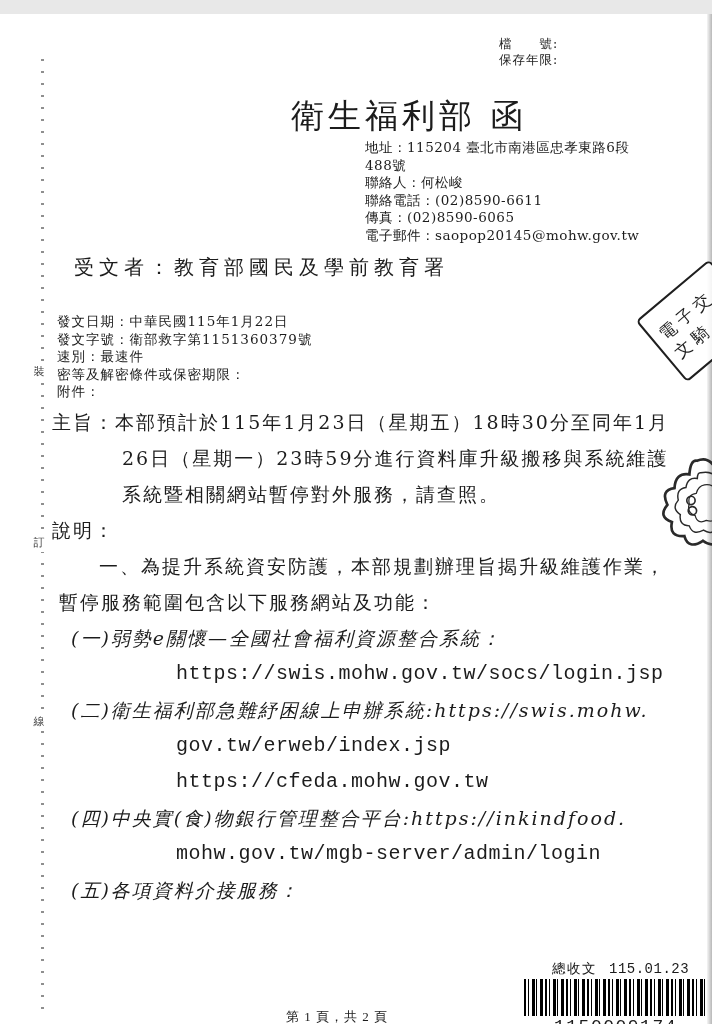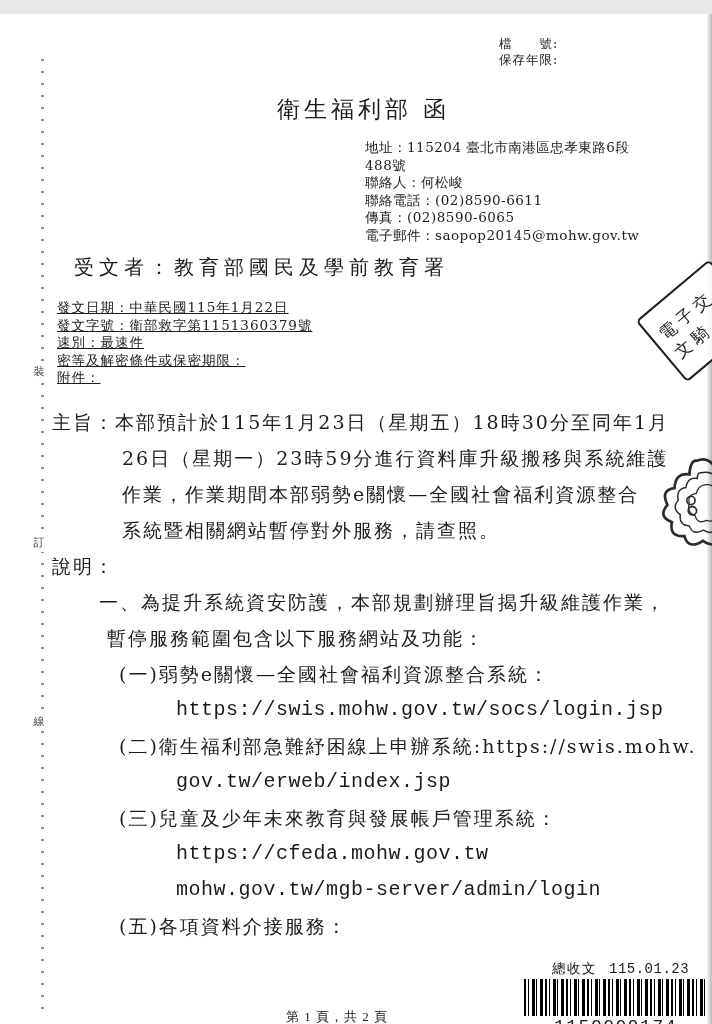--- a/index.html
+++ b/index.html
@@ -23,7 +23,7 @@
     line-height:15.5px;letter-spacing:1px;}
 
   
-  .doc-title{position:absolute;left:277px;top:80px;font-size:23px;
+  .doc-title{position:absolute;left:291px;top:80px;font-size:33px;
     letter-spacing:4px;white-space:nowrap;}
 
   

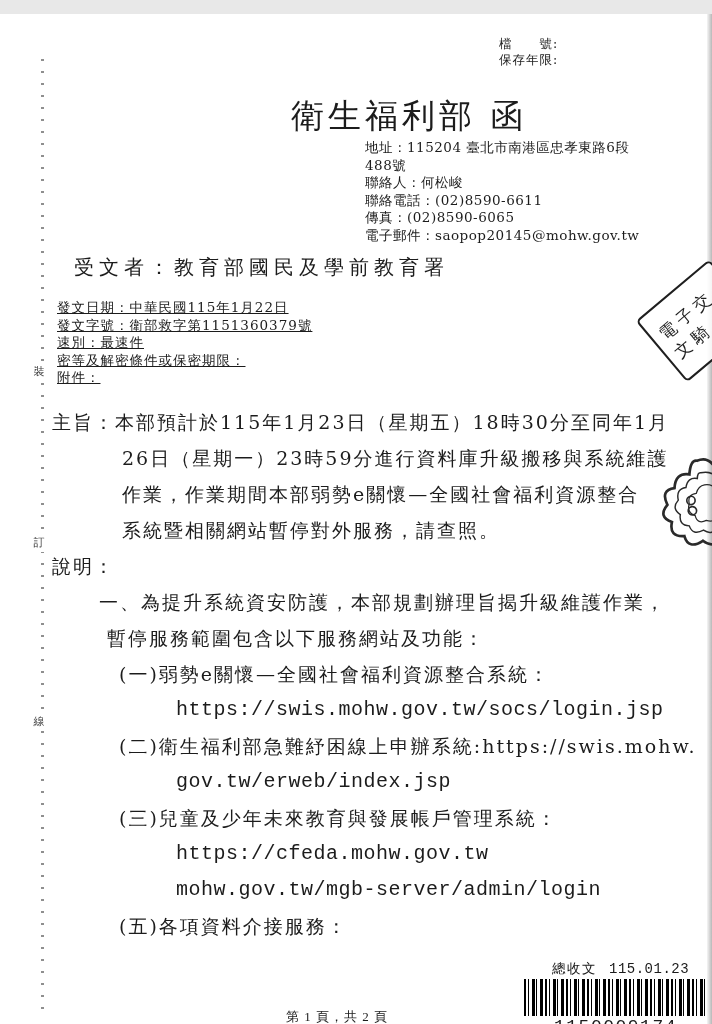--- a/index.html
+++ b/index.html
@@ -35,8 +35,8 @@
     letter-spacing:5px;white-space:nowrap;}
 
   
-  .doc-meta{position:absolute;left:57px;top:285px;font-size:13.5px;
-    line-height:17.6px;letter-spacing:1px;white-space:nowrap;text-decoration:underline;}
+  .doc-meta{position:absolute;left:57px;top:299px;font-size:13.5px;
+    line-height:17.6px;letter-spacing:1px;white-space:nowrap;}
 
   
   .body-text{position:absolute;left:0;top:390px;width:700px;font-size:19px;}

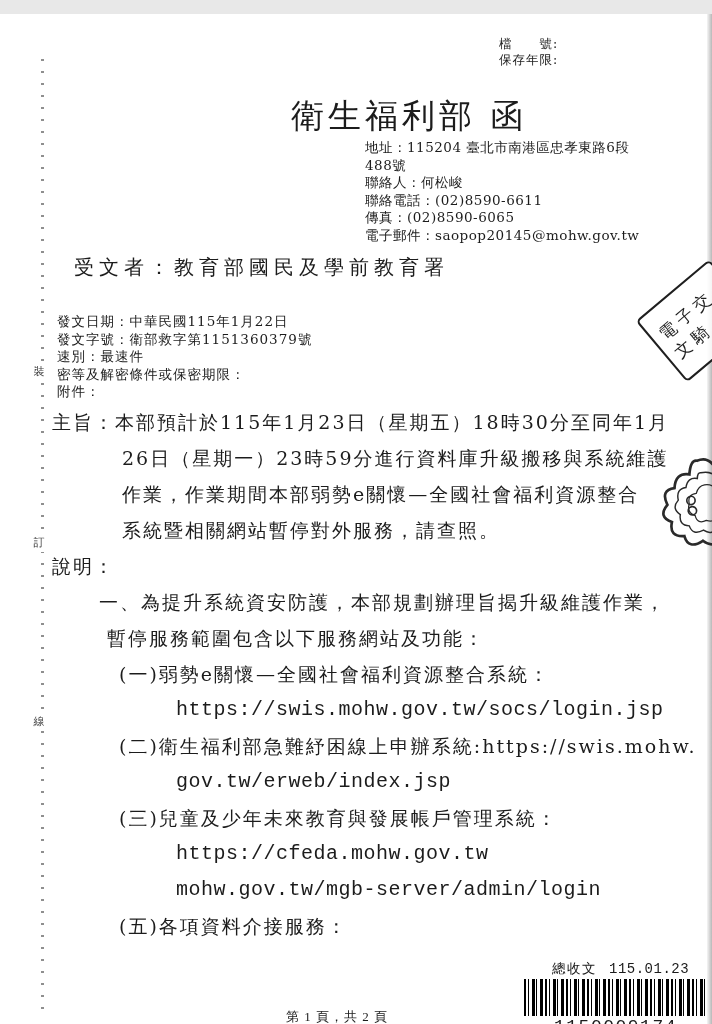--- a/index.html
+++ b/index.html
@@ -127,7 +127,6 @@
   <div class="body-text">
     <div class="bline i0">主旨：本部預計於115年1月23日（星期五）18時30分至同年1月</div>
     <div class="bline i1">26日（星期一）23時59分進行資料庫升級搬移與系統維護</div>
-    <div class="bline i1">作業，作業期間本部弱勢e關懷—全國社會福利資源整合</div>
     <div class="bline i1">系統暨相關網站暫停對外服務，請查照。</div>
     <div class="bline i0">說明：</div>
     <div class="bline i2">一、為提升系統資安防護，本部規劃辦理旨揭升級維護作業，</div>

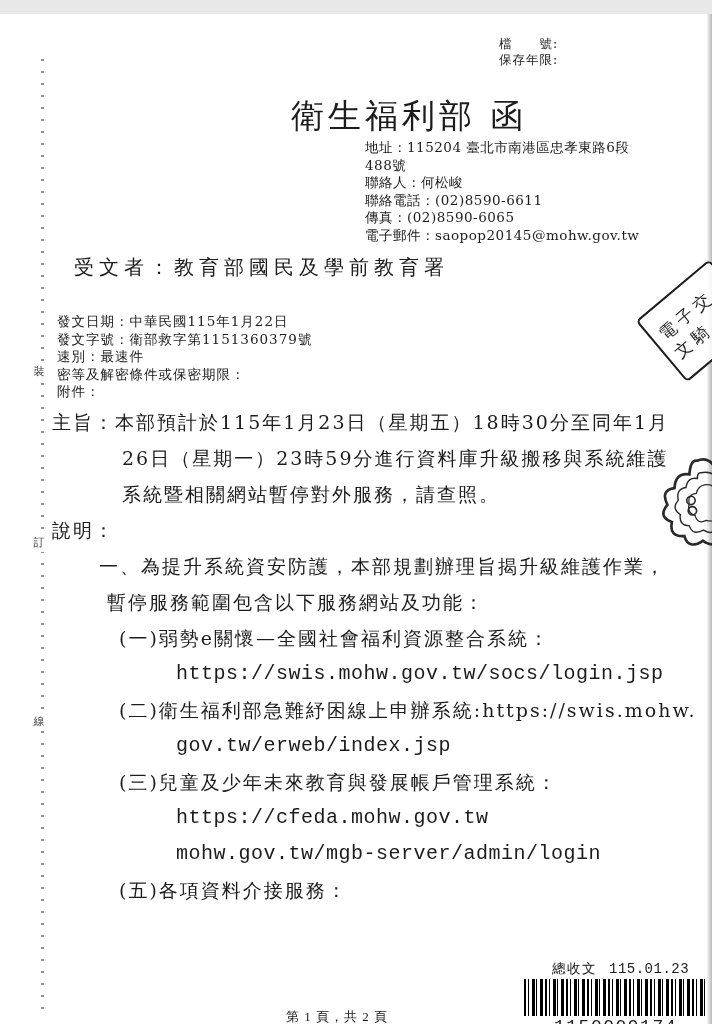--- a/index.html
+++ b/index.html
@@ -44,7 +44,7 @@
   .i0{padding-left:52px;}
   .i1{padding-left:122px;}
   .i2{padding-left:99px;}
-  .i3{padding-left:107px;}
+  .i3{padding-left:59px;}
   .i4{padding-left:119px;}
   .i5{padding-left:176px;}
   .mono{font-family:"Liberation Mono","DejaVu Sans Mono",monospace;

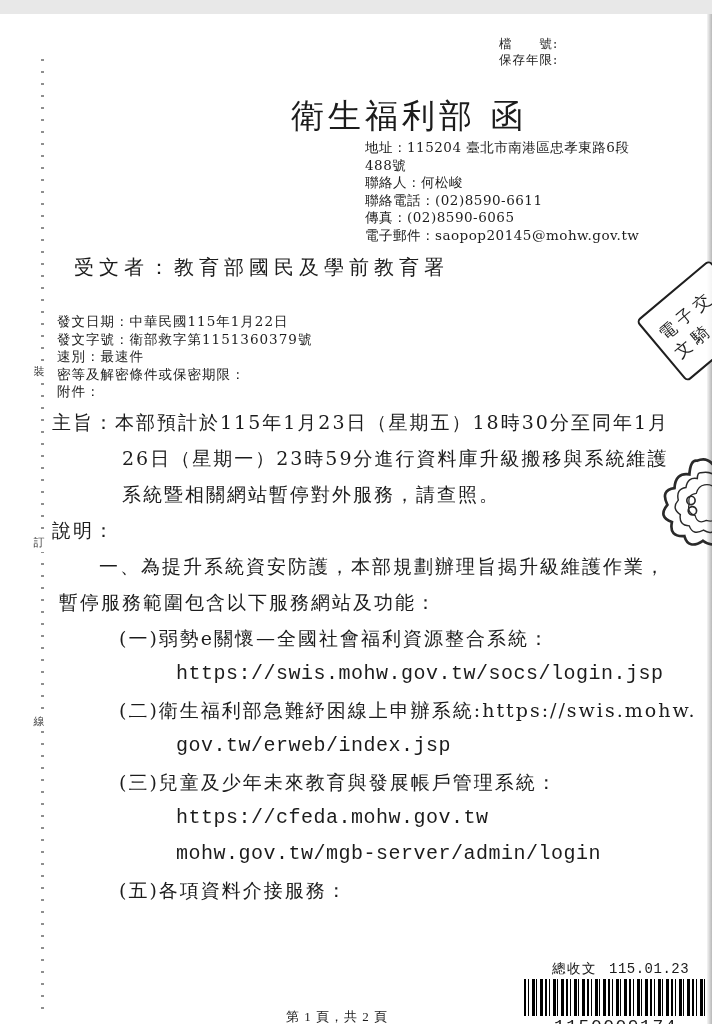--- a/index.html
+++ b/index.html
@@ -45,7 +45,7 @@
   .i1{padding-left:122px;}
   .i2{padding-left:99px;}
   .i3{padding-left:59px;}
-  .i4{padding-left:119px;}
+  .i4{padding-left:71px;font-style:italic;}
   .i5{padding-left:176px;}
   .mono{font-family:"Liberation Mono","DejaVu Sans Mono",monospace;
     font-size:20px;letter-spacing:0.5px;}

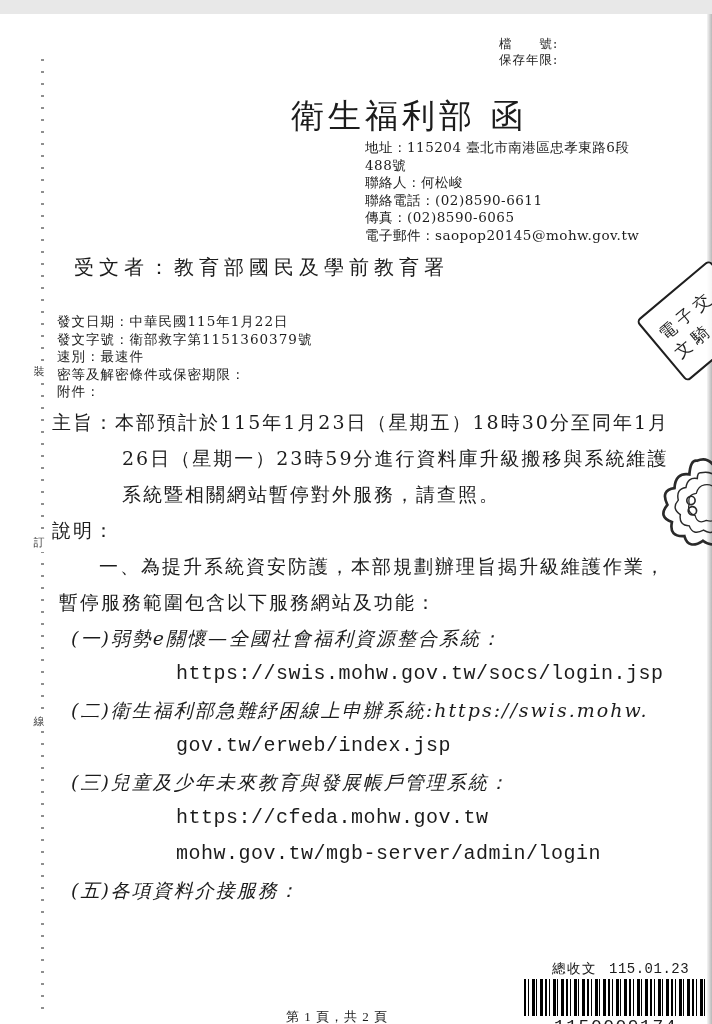--- a/index.html
+++ b/index.html
@@ -135,7 +135,6 @@
     <div class="bline i5 mono">https://swis.mohw.gov.tw/socs/login.jsp</div>
     <div class="bline i4">(二)衛生福利部急難紓困線上申辦系統:https://swis.mohw.</div>
     <div class="bline i5 mono">gov.tw/erweb/index.jsp</div>
-    <div class="bline i4">(三)兒童及少年未來教育與發展帳戶管理系統：</div>
     <div class="bline i5 mono">https://cfeda.mohw.gov.tw</div>
     <div class="bline i5 mono">mohw.gov.tw/mgb-server/admin/login</div>
     <div class="bline i4">(五)各項資料介接服務：</div>

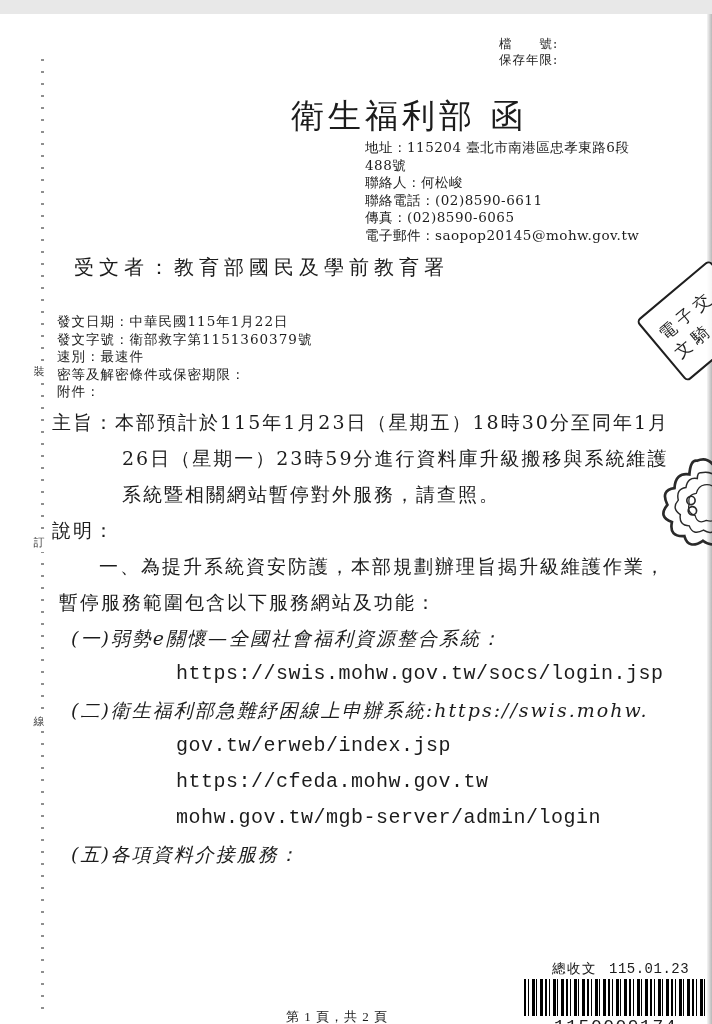--- a/index.html
+++ b/index.html
@@ -136,6 +136,7 @@
     <div class="bline i4">(二)衛生福利部急難紓困線上申辦系統:https://swis.mohw.</div>
     <div class="bline i5 mono">gov.tw/erweb/index.jsp</div>
     <div class="bline i5 mono">https://cfeda.mohw.gov.tw</div>
+    <div class="bline i4">(四)中央實(食)物銀行管理整合平台:https://inkindfood.</div>
     <div class="bline i5 mono">mohw.gov.tw/mgb-server/admin/login</div>
     <div class="bline i4">(五)各項資料介接服務：</div>
   </div>

